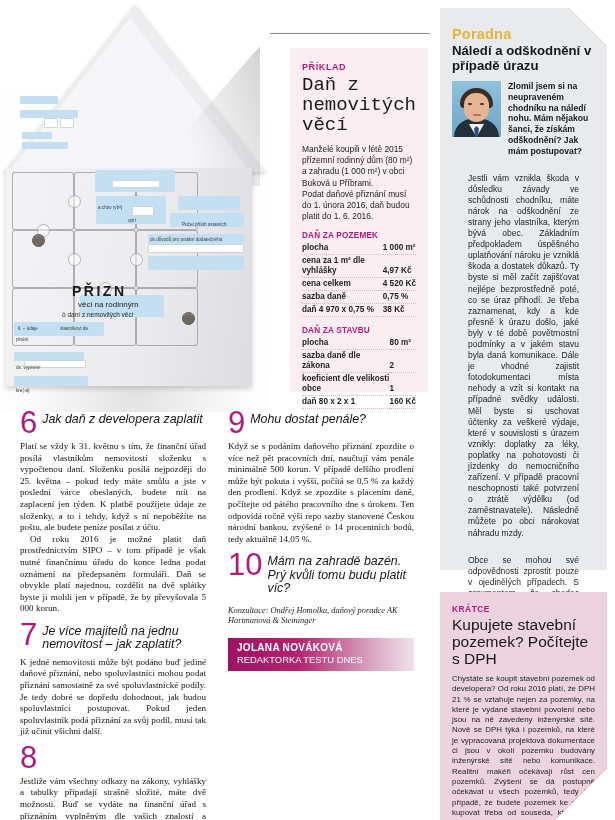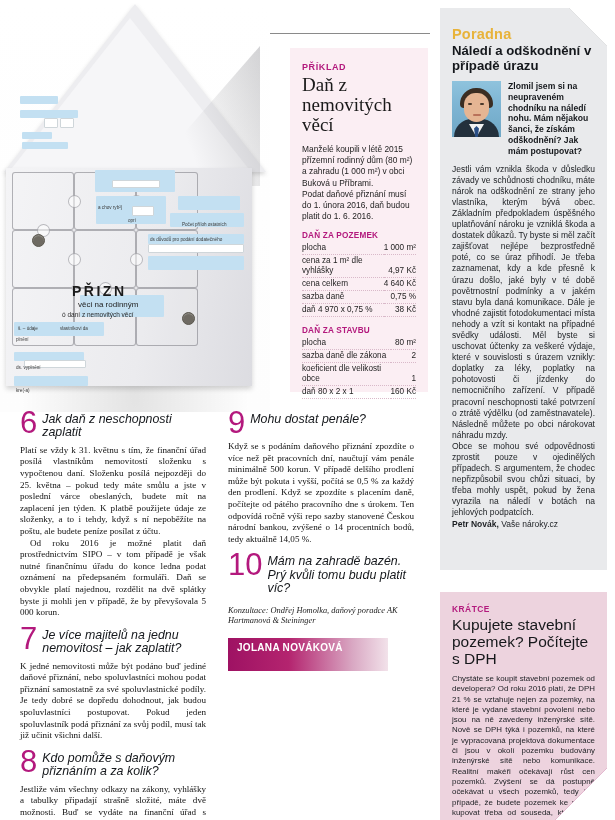--- a/index.html
+++ b/index.html
@@ -147,7 +147,7 @@
     margin-bottom: 3px;
   }
   .ex-title {
-    font-family: Liberation Serif, serif;
+    font-family: Liberation Mono, monospace;
     font-size: 19px;
     line-height: 20px;
     color: #1a1a1a;

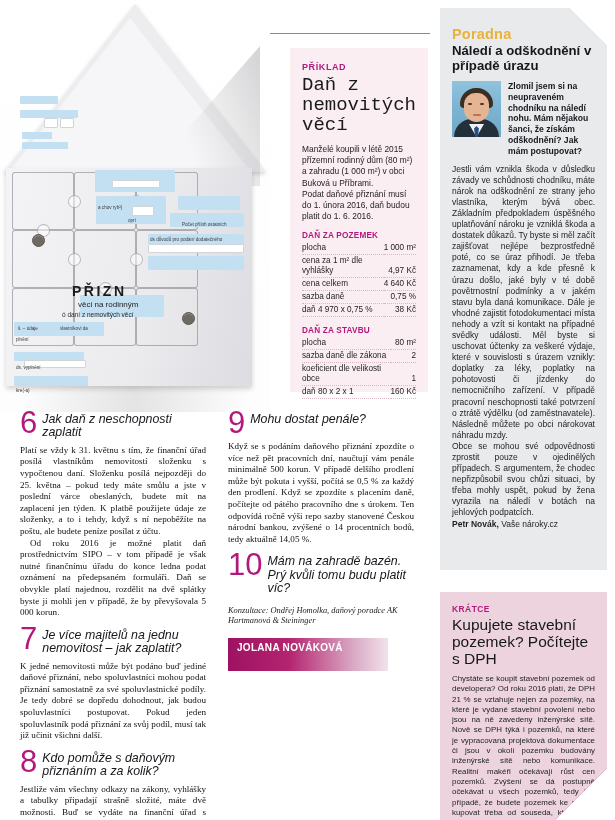--- a/index.html
+++ b/index.html
@@ -280,7 +280,7 @@
     margin-top: 7px;
     text-align: justify;
   }
-  .rail-body p { margin: 0; }
+  .rail-body p { margin: 16px; }
   .signature { font-weight: bold; }
 
   

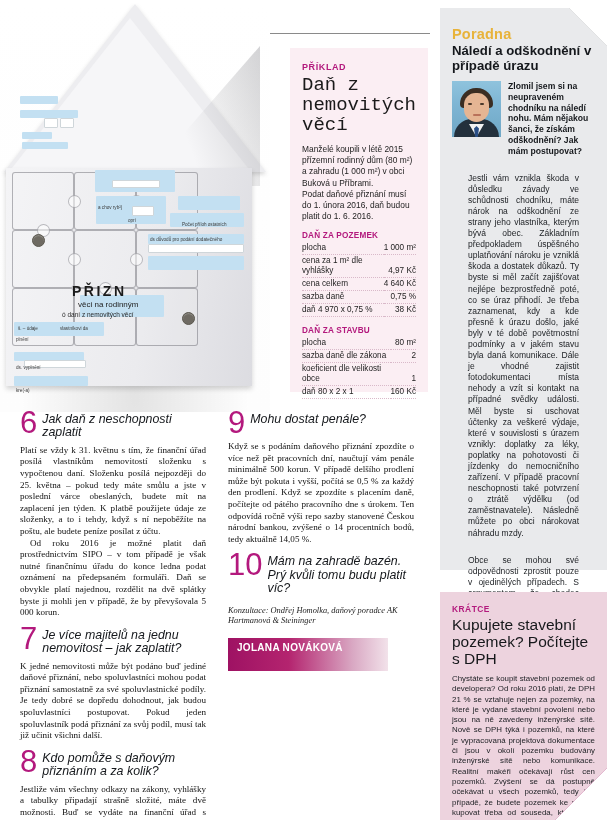--- a/index.html
+++ b/index.html
@@ -181,6 +181,7 @@
     border-bottom: 1px dotted #d9b9c9;
     vertical-align: bottom;
     line-height: 10px;
+    font-weight: bold;
   }
   table.ex-tbl td.v { text-align: right; white-space: nowrap; }
 

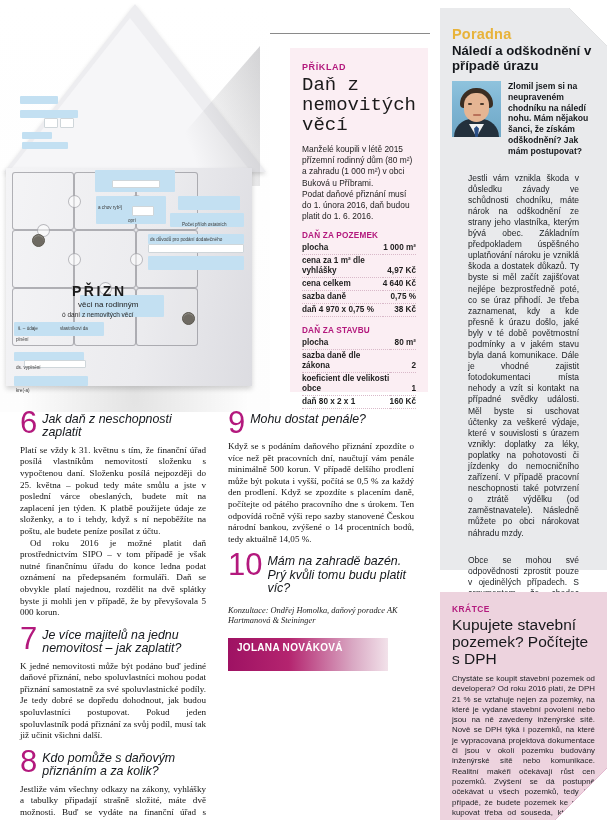--- a/index.html
+++ b/index.html
@@ -183,7 +183,7 @@
     line-height: 10px;
     font-weight: bold;
   }
-  table.ex-tbl td.v { text-align: right; white-space: nowrap; }
+  table.ex-tbl td.v { text-align: left; white-space: nowrap; }
 
   
   .rail {

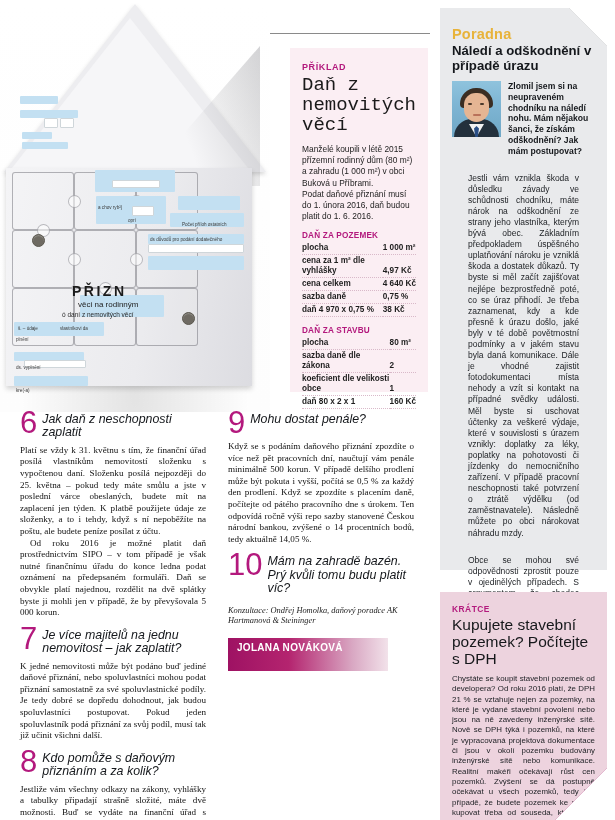--- a/index.html
+++ b/index.html
@@ -504,7 +504,7 @@
           </tr>
           <tr>
             <td>cena celkem</td>
-            <td class="v">4 640 Kč</td>
+            <td class="v">4 520 Kč</td>
           </tr>
           <tr>
             <td>sazba daně</td>

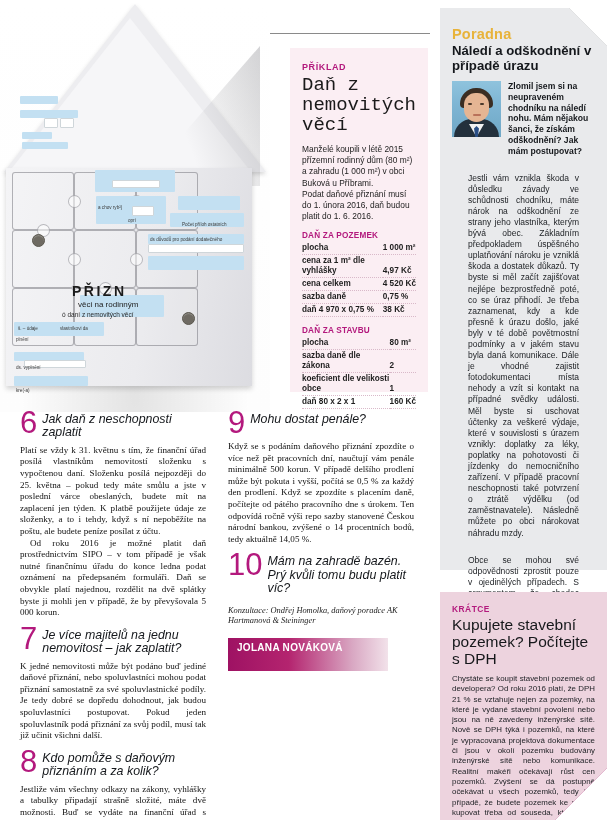--- a/index.html
+++ b/index.html
@@ -588,7 +588,7 @@
       <div class="qa">
         <div class="qa-head">
           <div class="qnum">6</div>
-          <div class="qtitle">Jak daň z neschopnosti zaplatit</div>
+          <div class="qtitle">Jak daň z developera zaplatit</div>
         </div>
         <p class="para">Platí se vždy k 31. květnu s tím, že finanční úřad posílá vlastníkům nemovitostí složenku s vypočtenou daní. Složenku posílá nejpozději do 25. května – pokud tedy máte smůlu a jste v poslední várce obeslaných, budete mít na zaplacení jen týden. K platbě použijete údaje ze složenky, a to i tehdy, když s ní nepoběžíte na poštu, ale budete peníze posílat z účtu.</p>
         <p class="para">Od roku 2016 je možné platit daň prostřednictvím SIPO – v tom případě je však nutné finančnímu úřadu do konce ledna podat oznámení na předepsaném formuláři. Daň se obvykle platí najednou, rozdělit na dvě splátky byste ji mohli jen v případě, že by převyšovala 5 000 korun.</p>

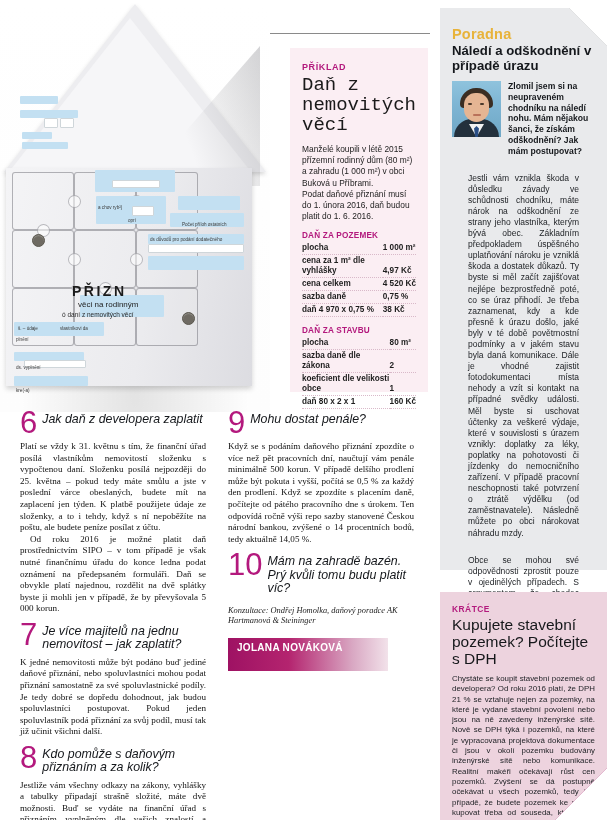--- a/index.html
+++ b/index.html
@@ -387,7 +387,7 @@
   }
   .byline {
     margin-top: 11px;
-    width: 160px; height: 33px;
+    width: 186px; height: 33px;
     background: linear-gradient(90deg,#9e1263 0%, #b4246f 38%, #d9a8c3 78%, #f2e2ea 100%);
     padding: 4px 0 0 9px;
   }

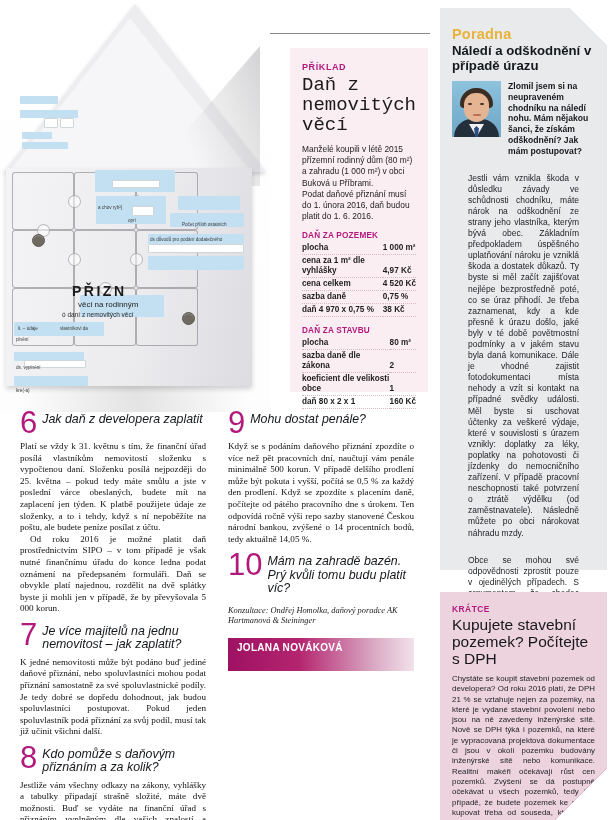--- a/index.html
+++ b/index.html
@@ -631,6 +631,7 @@
 
       <div class="byline">
         <div class="byline-name">JOLANA NOVÁKOVÁ</div>
+        <div class="byline-role">REDAKTORKA TESTU DNES</div>
       </div>
     </div>
 

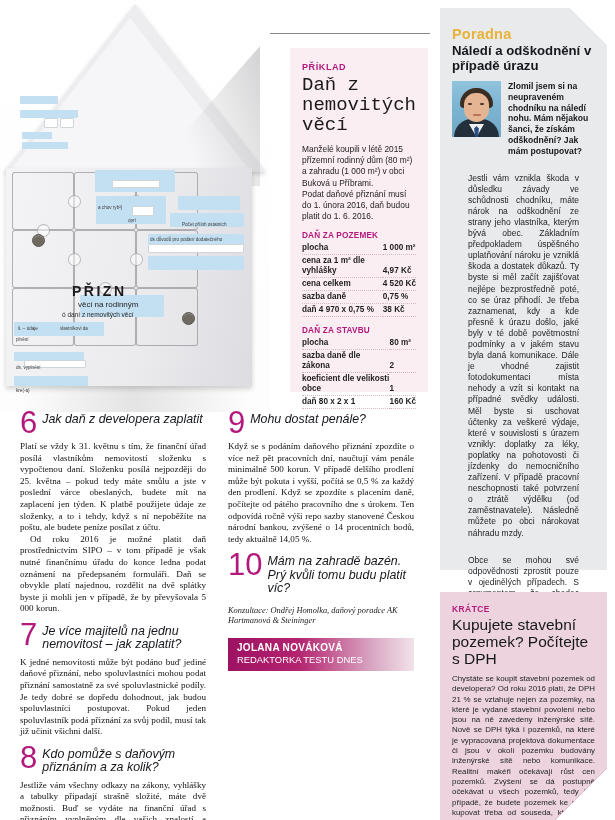--- a/index.html
+++ b/index.html
@@ -605,7 +605,6 @@
       <div class="qa">
         <div class="qa-head">
           <div class="qnum">8</div>
-          <div class="qtitle">Kdo pomůže s daňovým přiznáním a za kolik?</div>
         </div>
         <p class="para">Jestliže vám všechny odkazy na zákony, vyhlášky a tabulky připadají strašně složité, máte dvě možnosti. Buď se vydáte na finanční úřad s přiznáním vyplněným dle vašich znalostí a požádáte o pomoc. V přibližně polovině případů narazíte na ochotnou úředníci, která vám s vyplněním pomůže. V druhé polovině případů odejdete s nepořízenou a s doporučením najmout si daňového poradce. A to je ta druhá možnost. Ne každý daňový poradce se však nemovitostním daním věnuje, ty správné hledejte na stránkách Komory daňových poradců a zaškrtněte si specializaci „daň z nemovitých věcí“. Při určení ceny záleží samozřejmě na složitosti daňového přiznání. Poradci uvádějí, že se u nich člověk s bytem či rodinným domem obvykle vejde do tisícikoruny až dvou.</p>
       </div>

